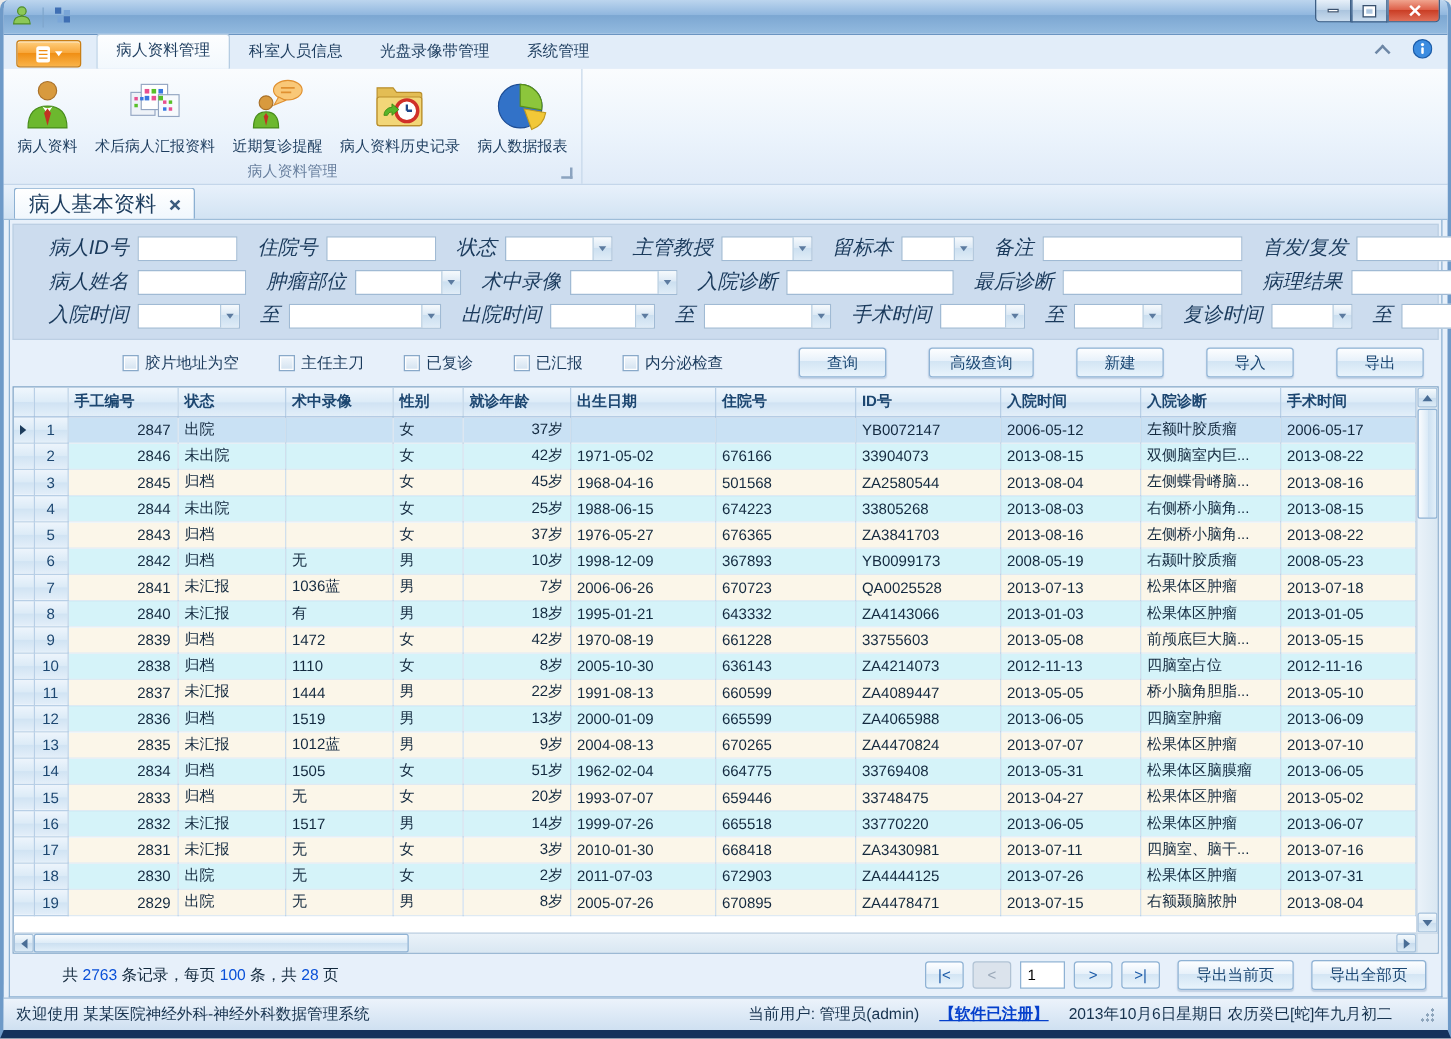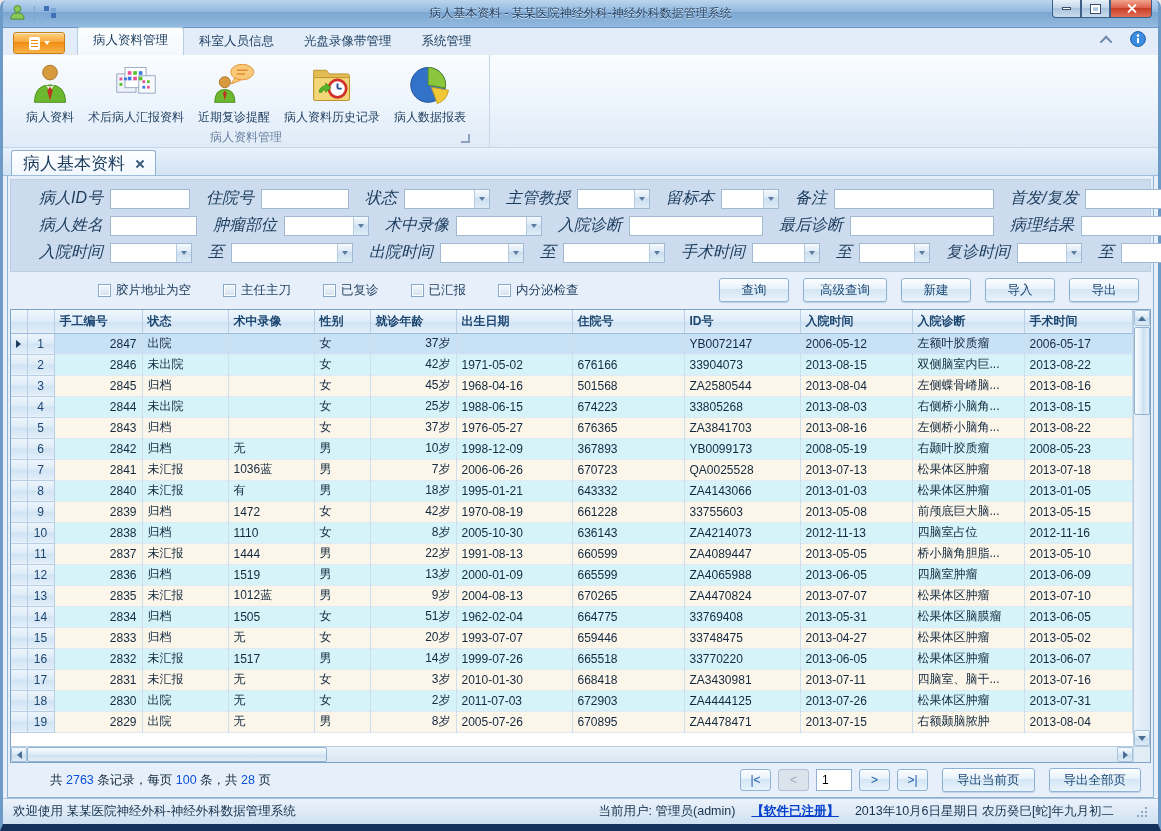--- a/index.html
+++ b/index.html
@@ -225,7 +225,6 @@
           </svg>
       </span>
     </div>
-    <div class="tb-title">病人基本资料 - 某某医院神经外科-神经外科数据管理系统</div>
     <div class="win-controls">
       <div class="winbtn first">
           <span class="glyph-min"></span>

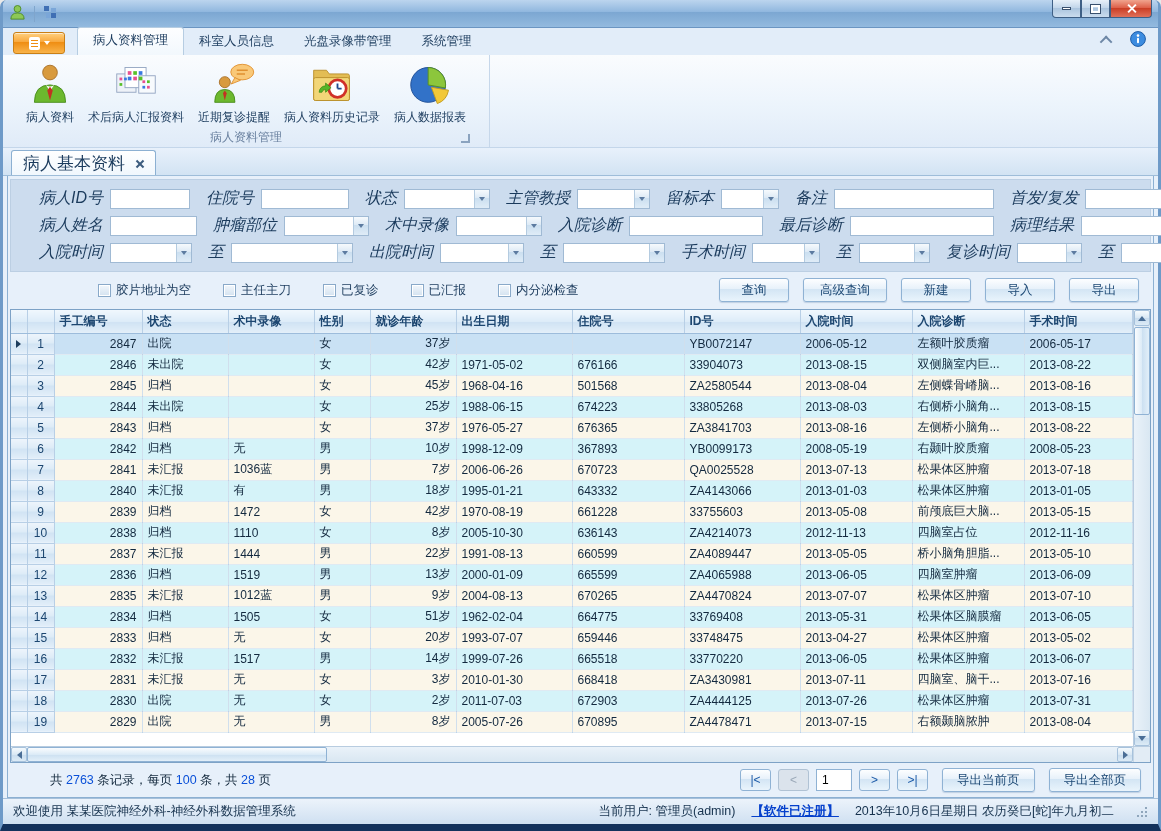--- a/index.html
+++ b/index.html
@@ -75,7 +75,7 @@
     background:linear-gradient(#fafcfe,#ecf4fc 55%,#e0ebf8);
     border-bottom:1px solid #c4d6ea; display:flex;
   }
-  .rb-group { display:flex; flex-direction:column; border-right:1px solid #c6d7ea; padding:0 16px; }
+  .rb-group { display:flex; flex-direction:column; border-right:1px solid #c6d7ea; padding:0 4px; }
   .rb-buttons { flex:1; display:flex; align-items:flex-start; padding-top:3px; }
   .rb-btn { display:flex; flex-direction:column; align-items:center; padding:2px 7px; border-radius:3px; }
   .rb-icon { height:48px; display:flex; align-items:center; }

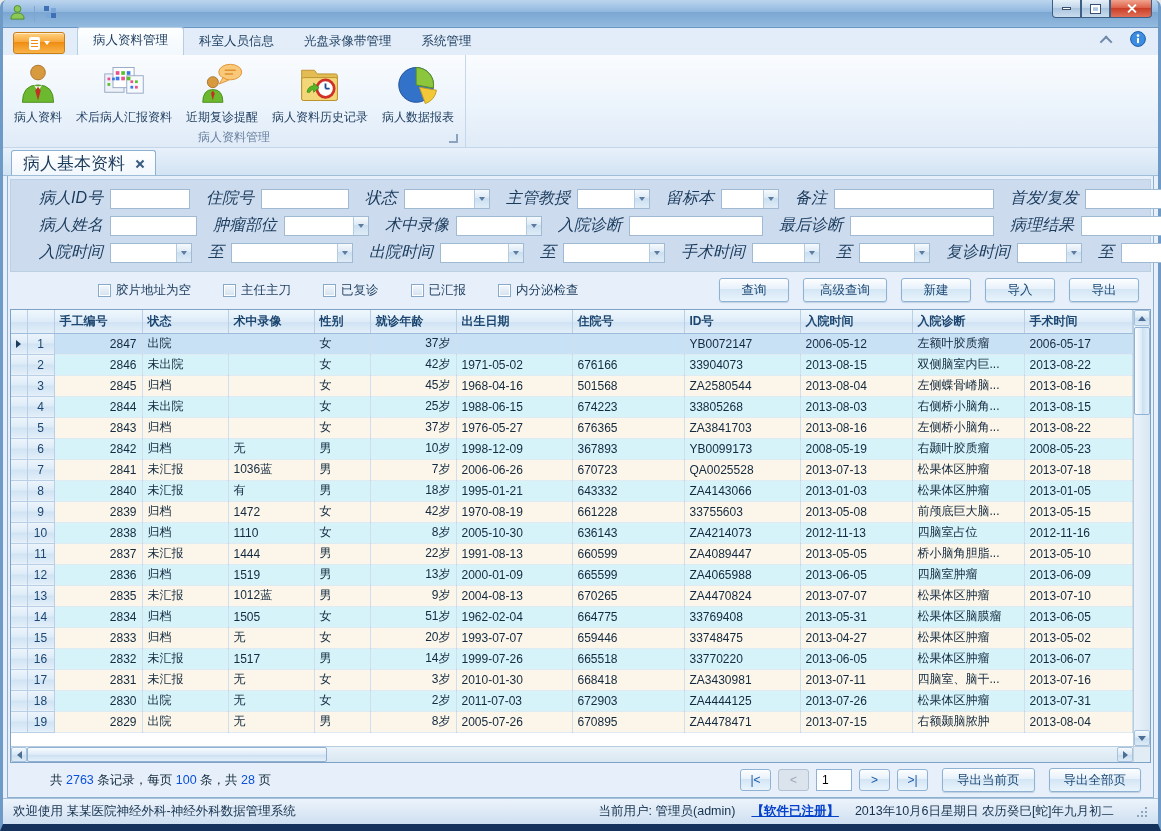--- a/index.html
+++ b/index.html
@@ -123,7 +123,7 @@
   .btn {
     height:24px; min-width:70px; padding:0 16px; border-radius:3px; border:1px solid #8fb2d4;
     background:linear-gradient(#fdfeff,#e7f1fa 45%,#d3e5f4 46%,#e9f4fc);
-    color:#1c4874; font-size:12.5px; font-family:Liberation Mono, monospace; box-shadow:0 1px 1px rgba(120,150,185,.35);
+    color:#1c4874; font-size:12.5px; font-family:Liberation Mono, monospace; box-shadow:0 1px 1px rgba(120,150,185,.35);margin-left:20px;
   }
   
   .grid-area { flex:1; display:flex; flex-direction:column; border:1px solid #7da2c6; background:#fff; margin-top:1px; min-height:0; }

